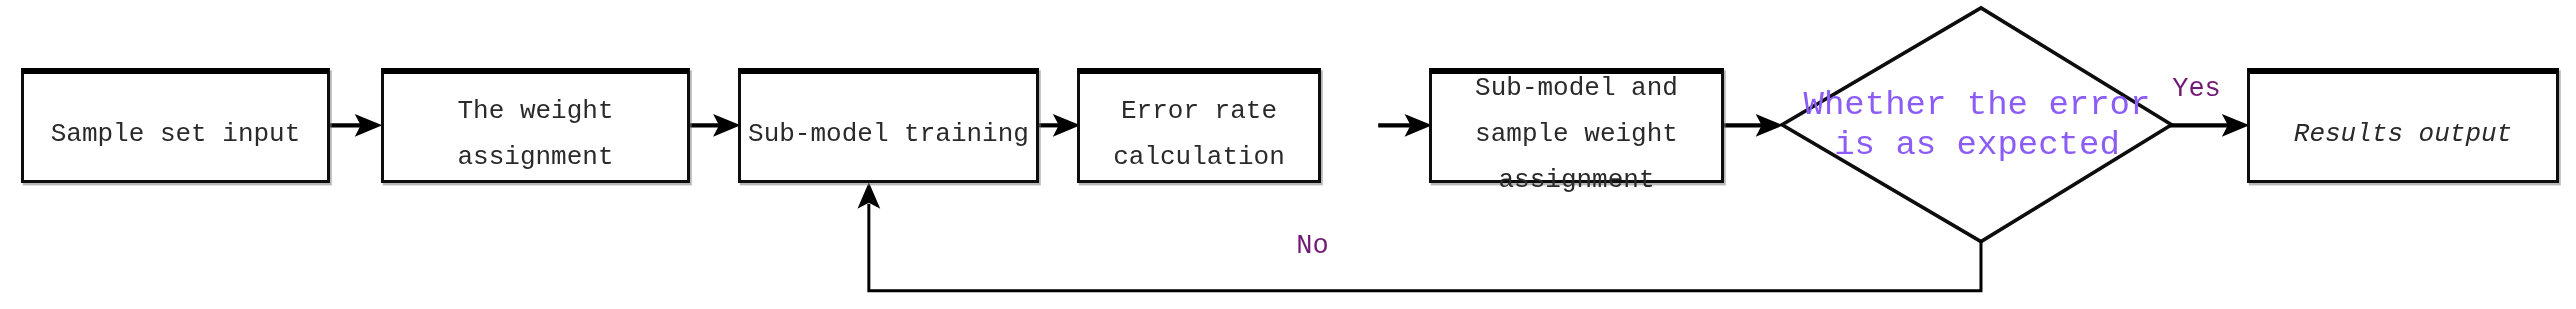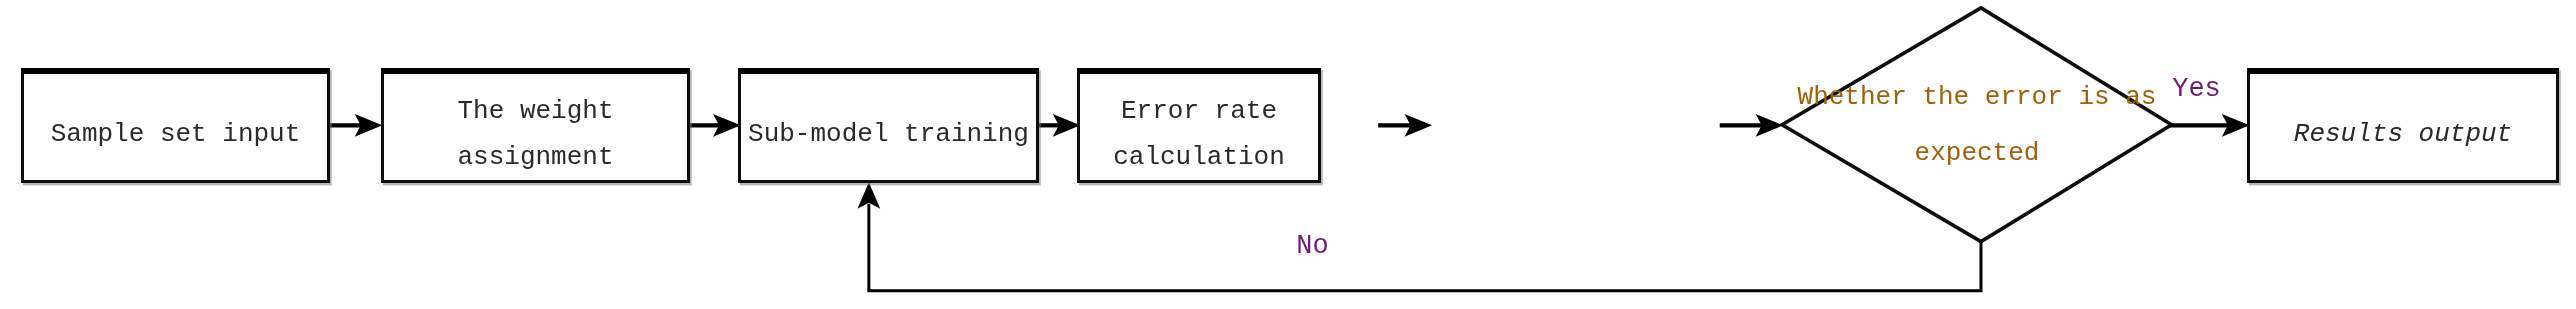--- a/index.html
+++ b/index.html
@@ -135,6 +135,9 @@
     <span class="lbl">Error rate calculation</span>
   </div>
 
+  <div class="node" id="node-sub-model-sample-weight" style="left:1429px; width:295px;">
+    <span class="lbl">Sub-model and sample weight assignment</span>
+  </div>
 
   <div class="node" id="node-results-output" style="left:2247px; width:312px;">
     <span class="lbl">Results output</span>

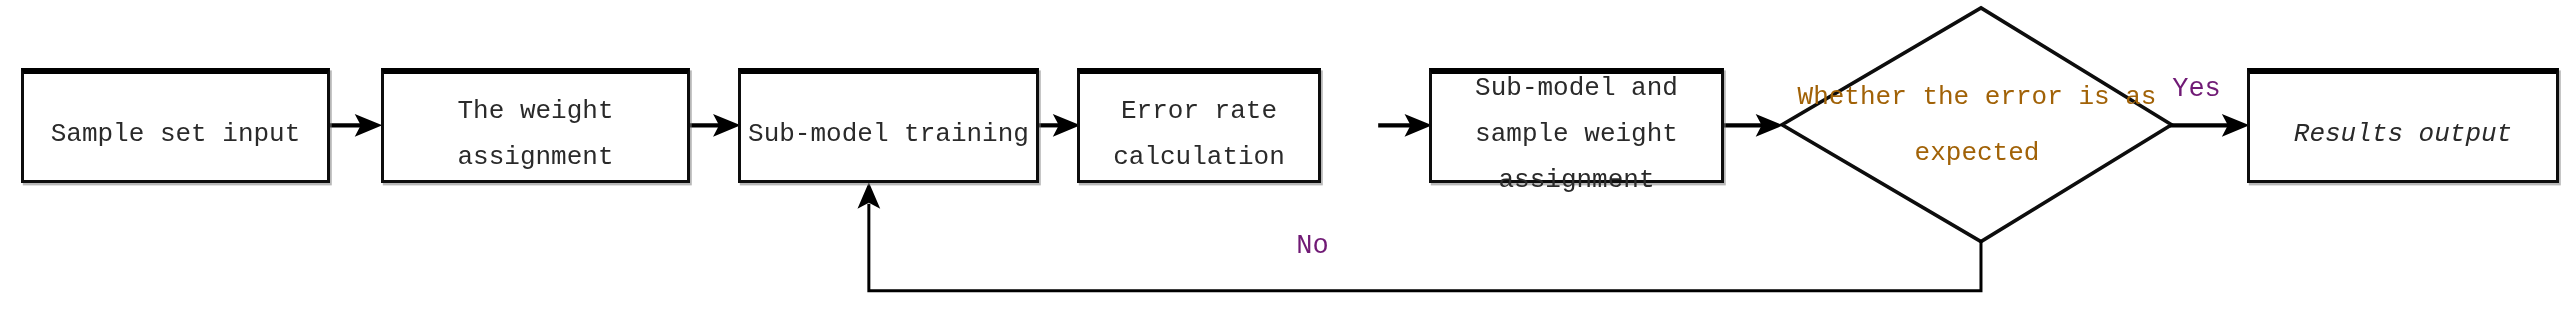--- a/index.html
+++ b/index.html
@@ -61,9 +61,9 @@
     align-items: center;
     justify-content: center;
     text-align: center;
-    font-size: 26px;
-    line-height: 56px;
-    color: #a16207;
+    font-size: 34px;
+    line-height: 40px;
+    color: #8b5cf6;
   }
   .edge-label {
     position: absolute;

